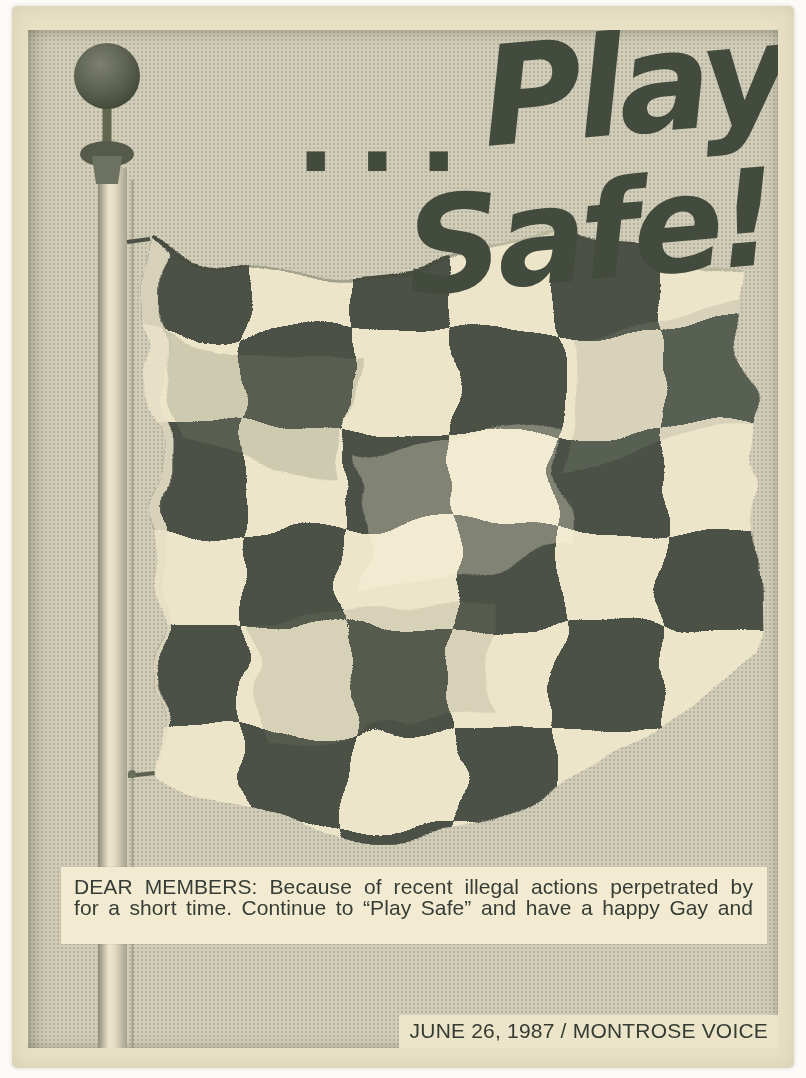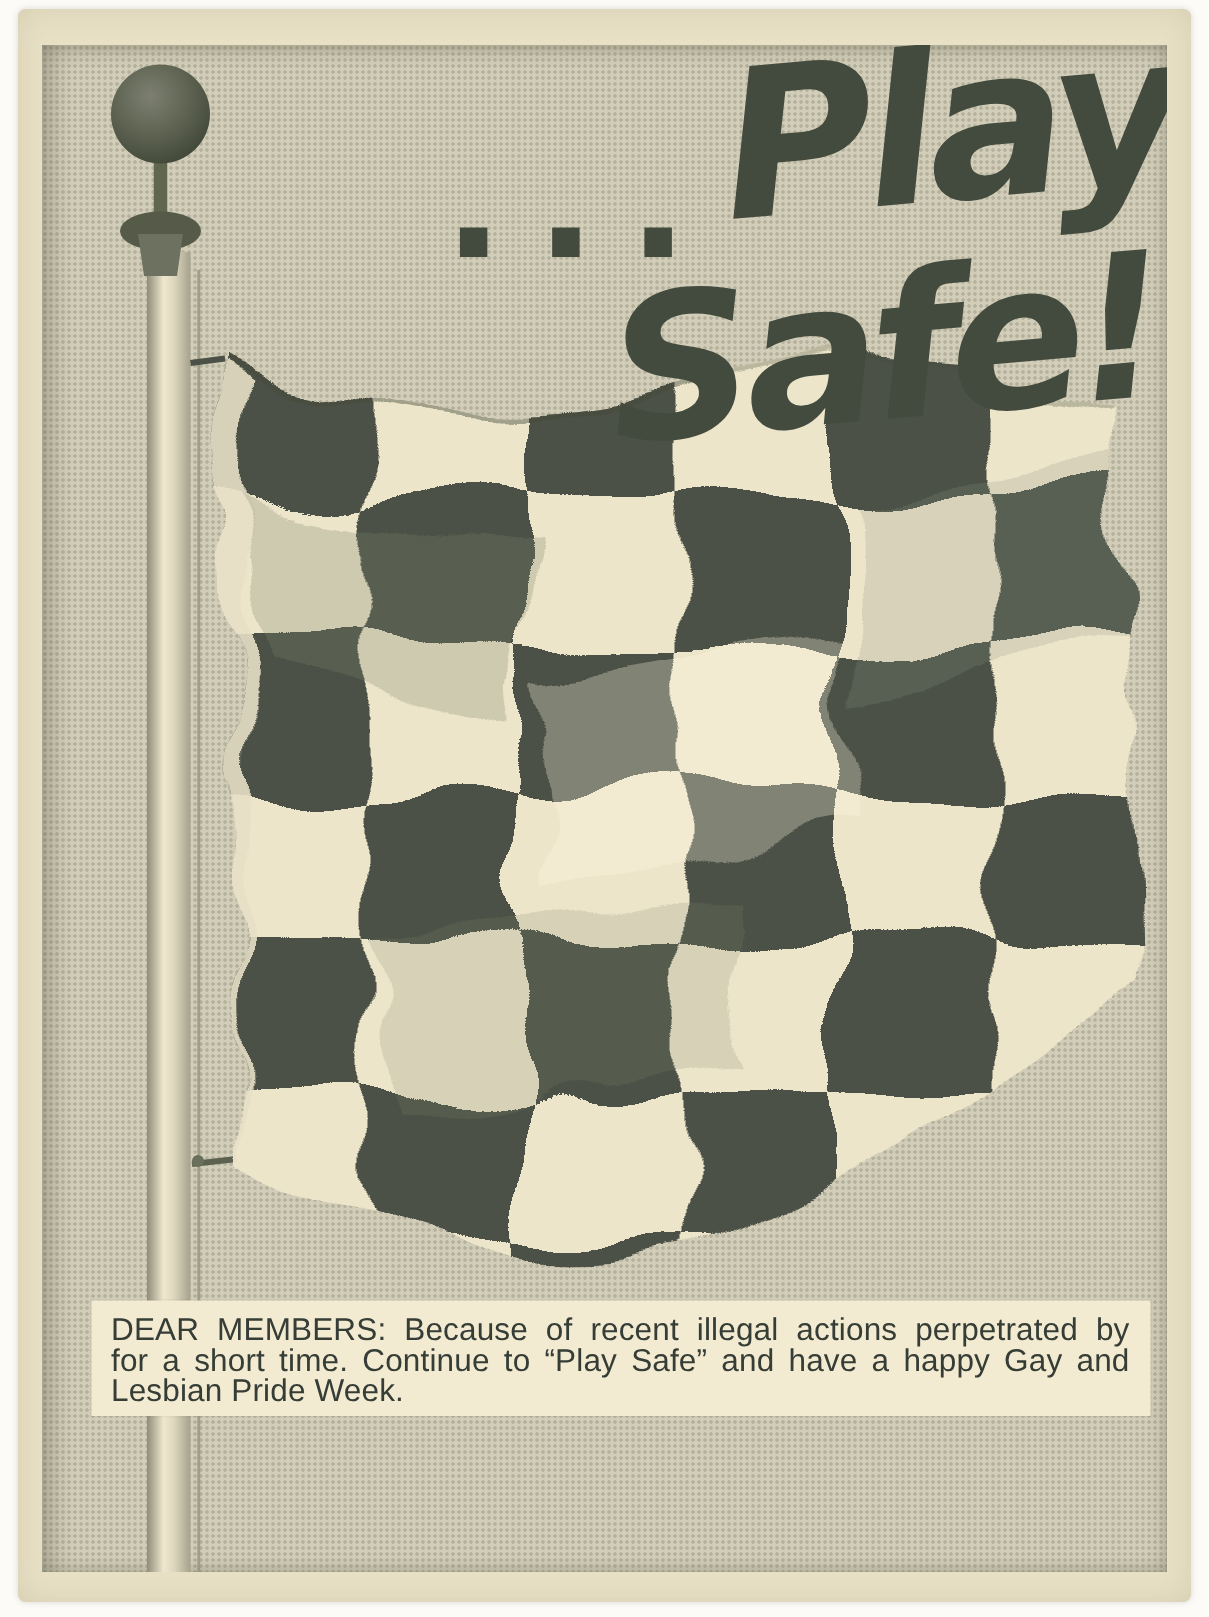--- a/index.html
+++ b/index.html
@@ -137,7 +137,6 @@
       <div class="notice">
         <div class="jline">DEAR MEMBERS: Because of recent illegal actions perpetrated by</div>
         <div class="jline">for a short time. Continue to “Play Safe” and have a happy Gay and</div>
-        <div class="lastline">Lesbian Pride Week.</div>
       </div>
 
 

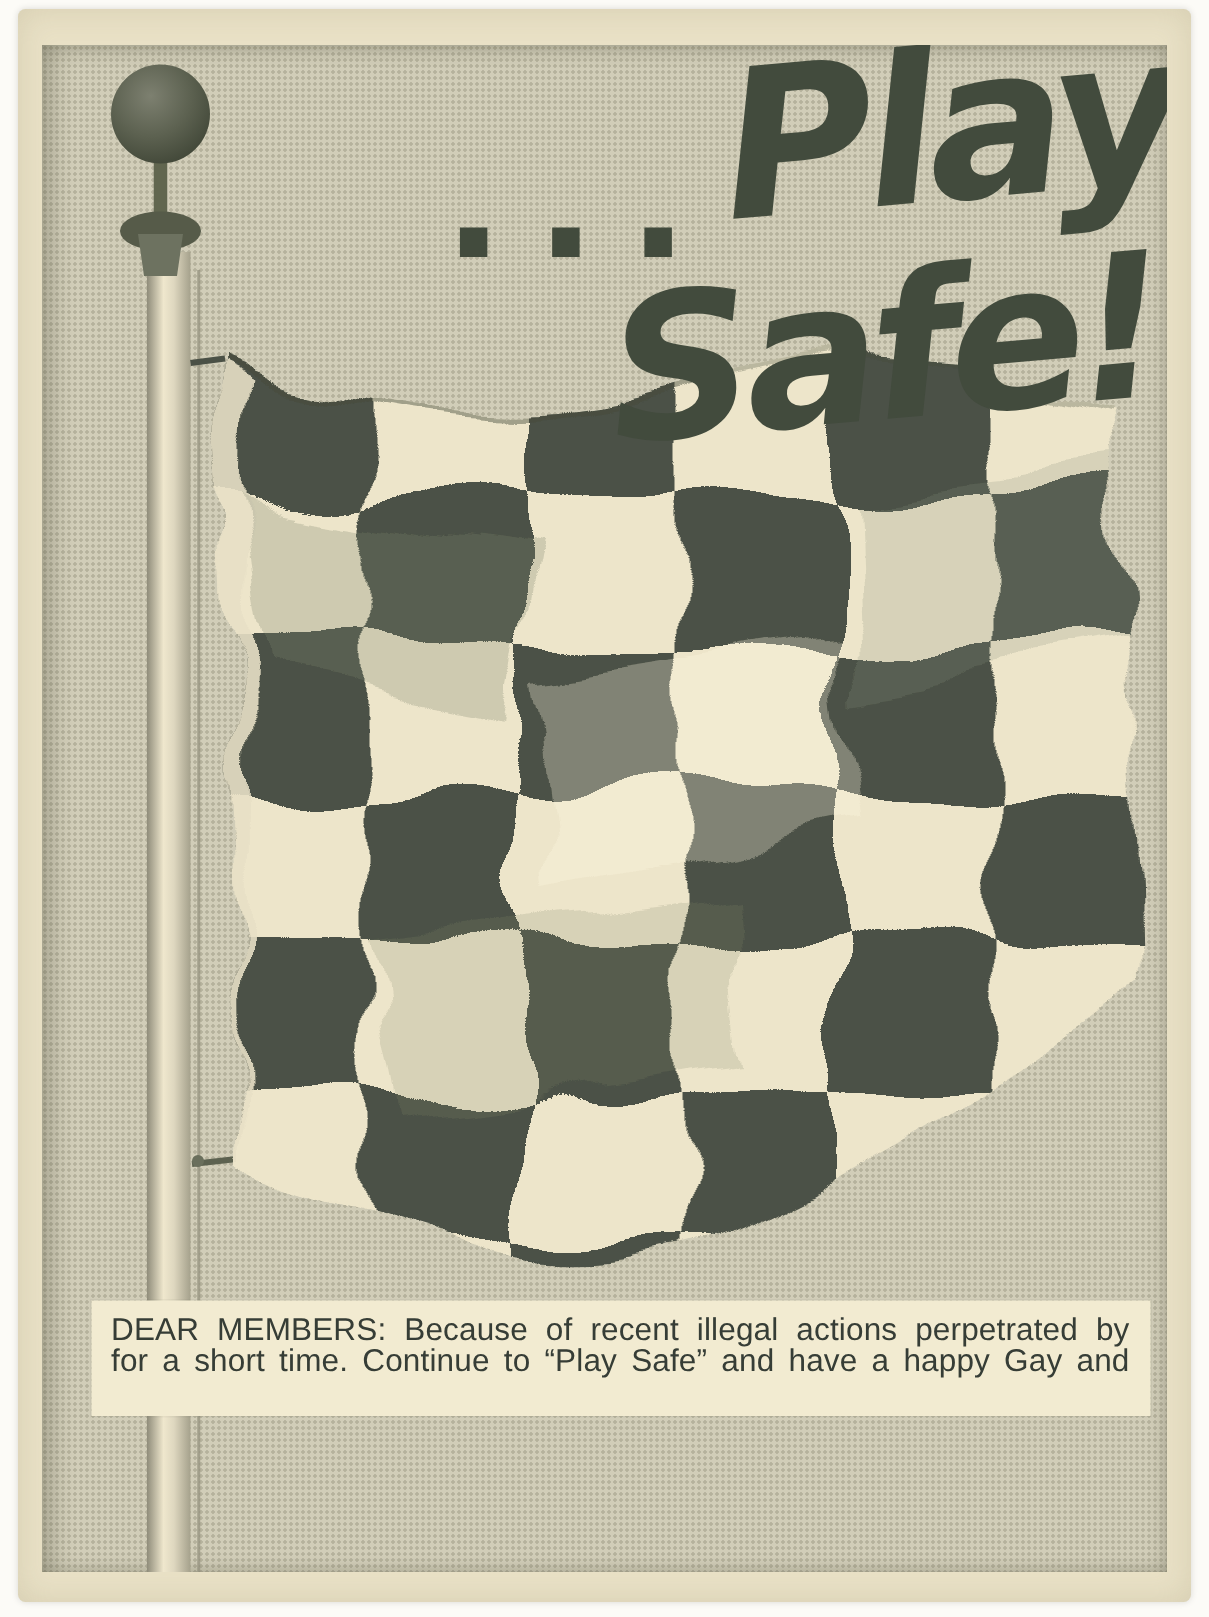--- a/index.html
+++ b/index.html
@@ -139,6 +139,7 @@
         <div class="jline">for a short time. Continue to “Play Safe” and have a happy Gay and</div>
       </div>
 
+      <div class="footer-strip">JUNE 26, 1987 / MONTROSE VOICE</div>
 
     </div>
   </div>

